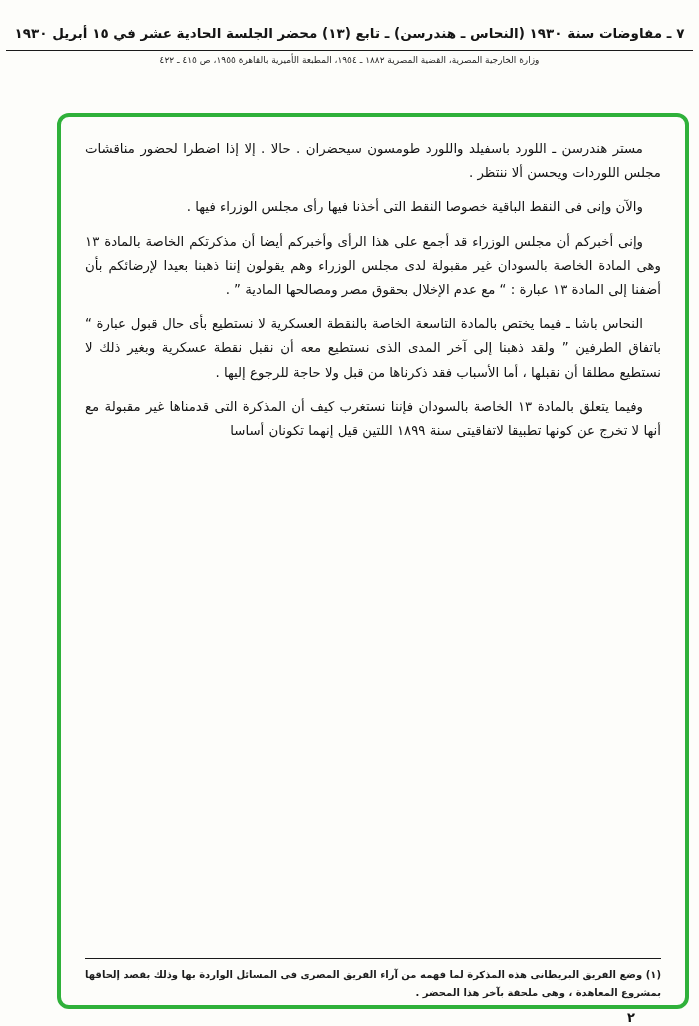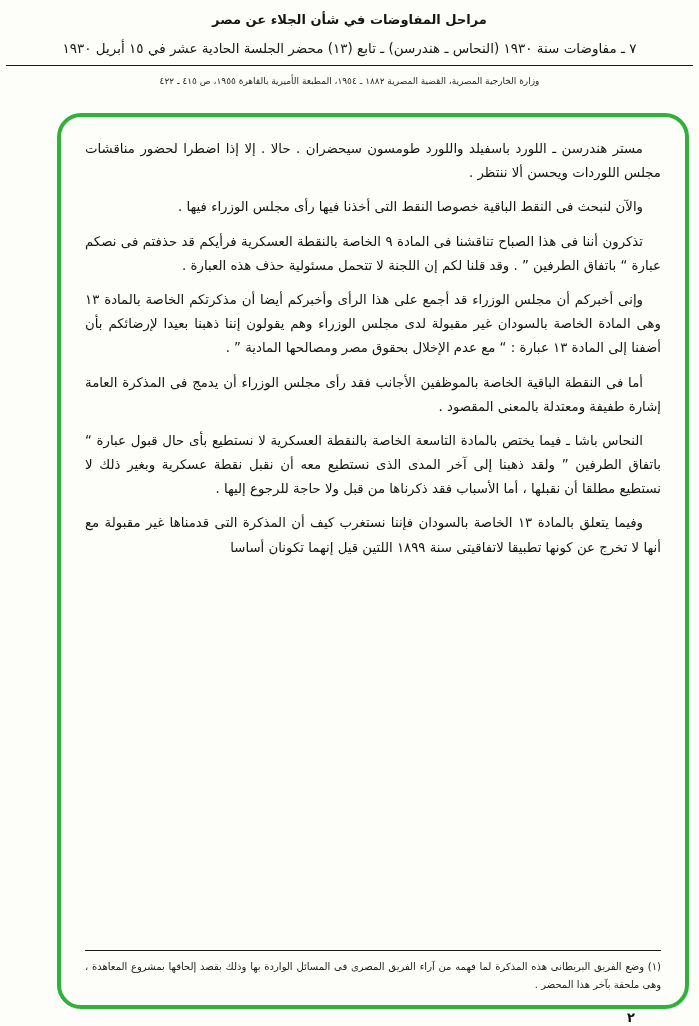--- a/index.html
+++ b/index.html
@@ -101,7 +101,6 @@
 <div class="page">
 
   <header class="header">
-    <div class="title">مراحل المفاوضات في شأن الجلاء عن مصر</div>
     <div class="subtitle">٧ ـ مفاوضات سنة ١٩٣٠ (النحاس ـ هندرسن) ـ تابع (١٣) محضر الجلسة الحادية عشر في ١٥ أبريل ١٩٣٠</div>
     <hr class="header-rule">
     <div class="source">وزارة الخارجية المصرية، القضية المصرية ١٨٨٢ ـ ١٩٥٤، المطبعة الأميرية بالقاهرة ١٩٥٥، ص ٤١٥ ـ ٤٢٢</div>

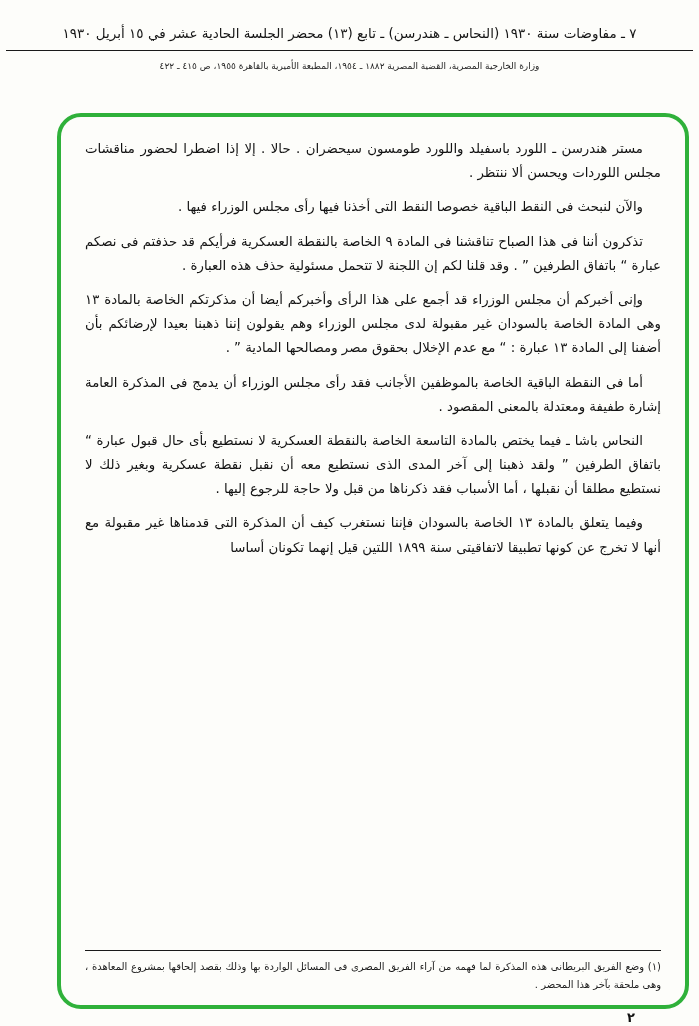--- a/index.html
+++ b/index.html
@@ -24,7 +24,7 @@
   }
   .subtitle {
     font-size: 13.5px;
-    font-weight: normal;
+    font-weight: bold;
     margin-top: 13px;
     padding: 0 6px;
     text-align: center;

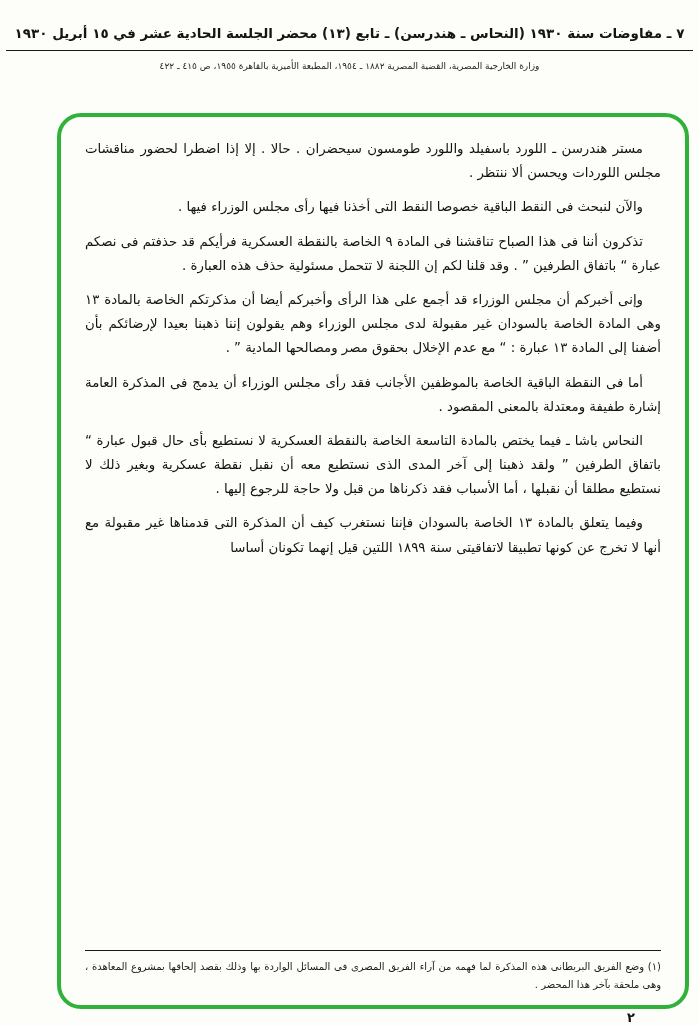--- a/index.html
+++ b/index.html
@@ -36,7 +36,7 @@
   }
   .source {
     font-size: 9px;
-    margin-top: 10px;
+    margin-top: 4px;
     color: #1f1f1f;
     letter-spacing: 0.2px;
   }

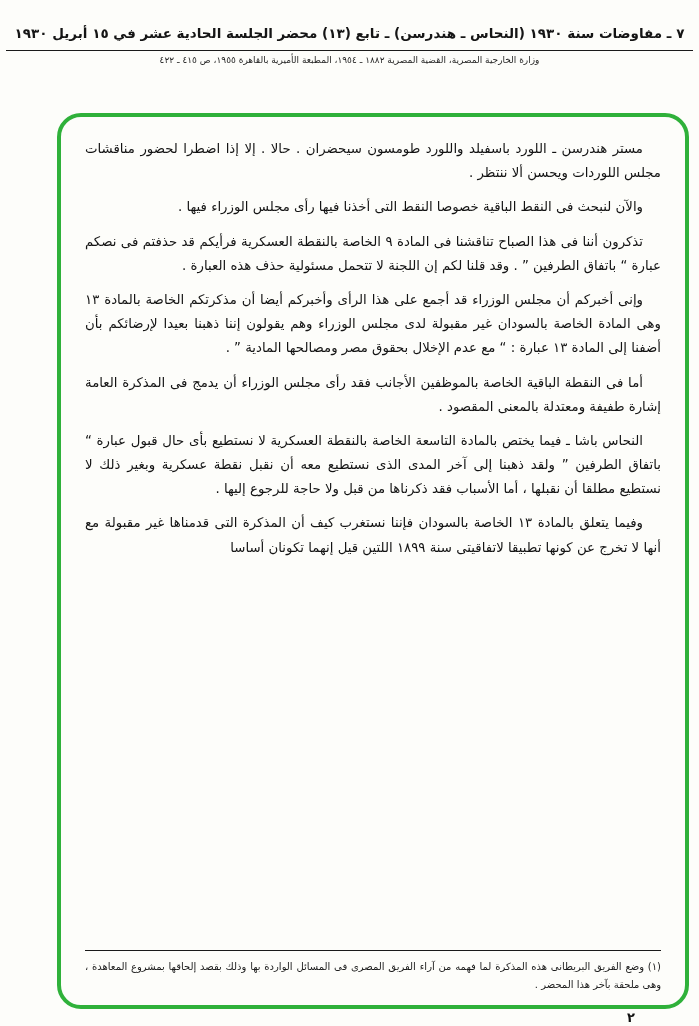--- a/index.html
+++ b/index.html
@@ -50,7 +50,7 @@
     height: 896px;
     box-sizing: border-box;
     border: 4.5px solid #2fb13a;
-    border-radius: 24px;
+    border-radius: 12px;
     background: #fdfdfa;
     padding: 20px 24px 48px 24px;
     overflow: hidden;

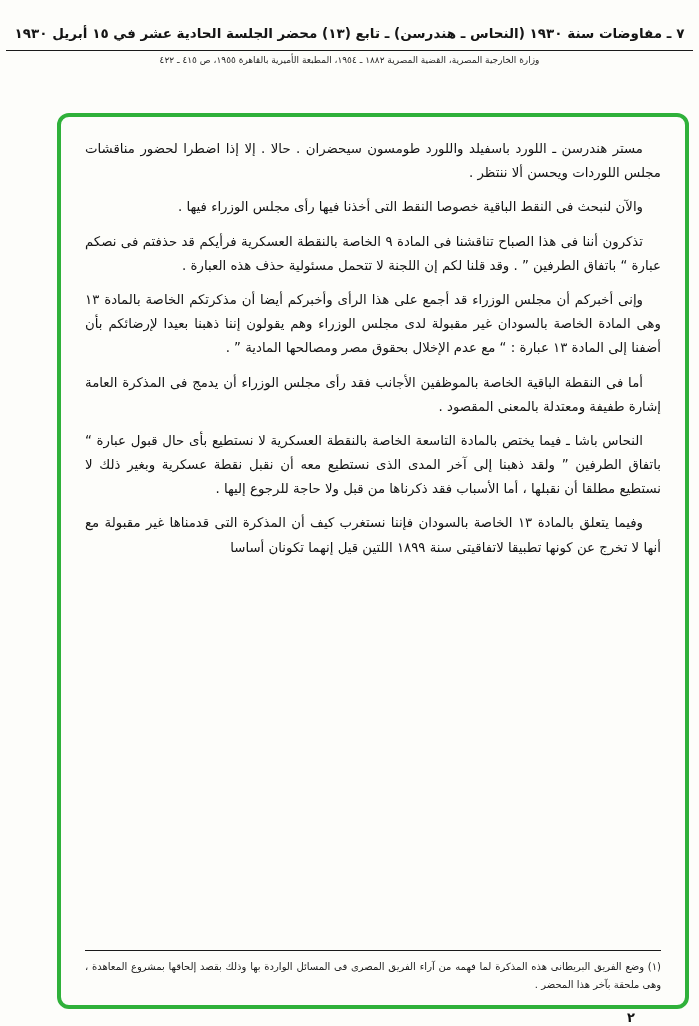--- a/index.html
+++ b/index.html
@@ -112,7 +112,7 @@
         <p class="para">مستر هندرسن ـ اللورد باسفيلد واللورد طومسون سيحضران . حالا . إلا إذا اضطرا لحضور مناقشات مجلس اللوردات ويحسن ألا ننتظر .</p>
 
 
-        <p class="para">والآن لنبحث فى النقط الباقية خصوصا النقط التى أخذنا فيها رأى مجلس الوزراء فيها .</p>
+        <p class="para">والآن وإنى فى النقط الباقية خصوصا النقط التى أخذنا فيها رأى مجلس الوزراء فيها .</p>
 
         <p class="para">تذكرون أننا فى هذا الصباح تناقشنا فى المادة ٩ الخاصة بالنقطة العسكرية فرأيكم قد حذفتم فى نصكم عبارة “ باتفاق الطرفين ” . وقد قلنا لكم إن اللجنة لا تتحمل مسئولية حذف هذه العبارة .</p>
 

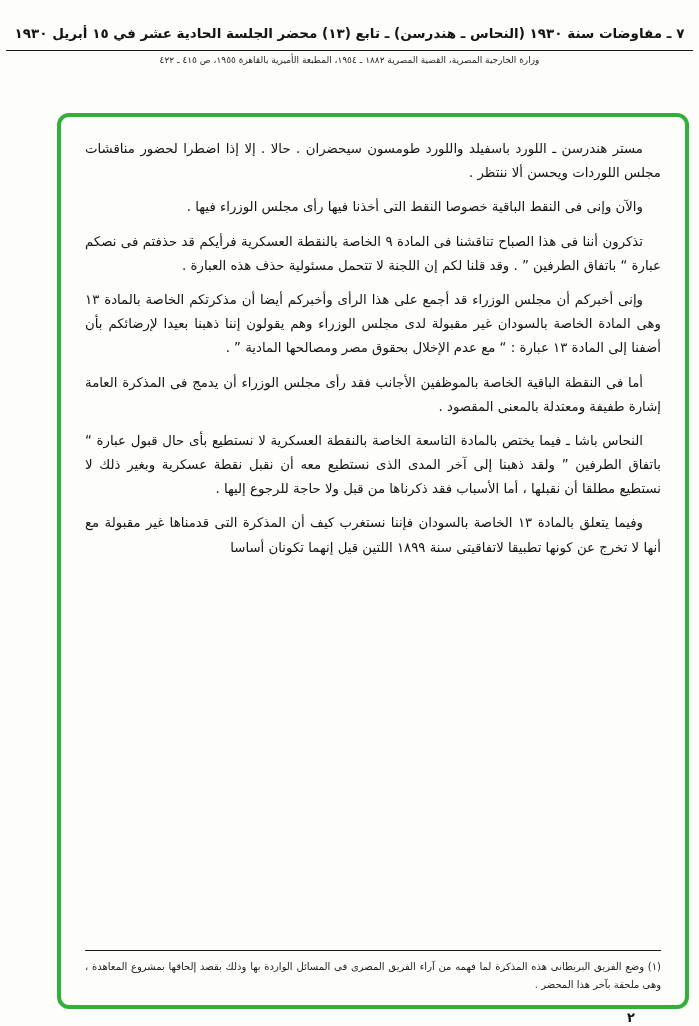--- a/index.html
+++ b/index.html
@@ -114,7 +114,6 @@
 
         <p class="para">والآن وإنى فى النقط الباقية خصوصا النقط التى أخذنا فيها رأى مجلس الوزراء فيها .</p>
 
-        <p class="para">تذكرون أننا فى هذا الصباح تناقشنا فى المادة ٩ الخاصة بالنقطة العسكرية فرأيكم قد حذفتم فى نصكم عبارة “ باتفاق الطرفين ” . وقد قلنا لكم إن اللجنة لا تتحمل مسئولية حذف هذه العبارة .</p>
 
         <p class="para">وإنى أخبركم أن مجلس الوزراء قد أجمع على هذا الرأى وأخبركم أيضا أن مذكرتكم الخاصة بالمادة ١٣ وهى المادة الخاصة بالسودان غير مقبولة لدى مجلس الوزراء وهم يقولون إننا ذهبنا بعيدا لإرضائكم بأن أضفنا إلى المادة ١٣ عبارة : “ مع عدم الإخلال بحقوق مصر ومصالحها المادية ” .</p>
 

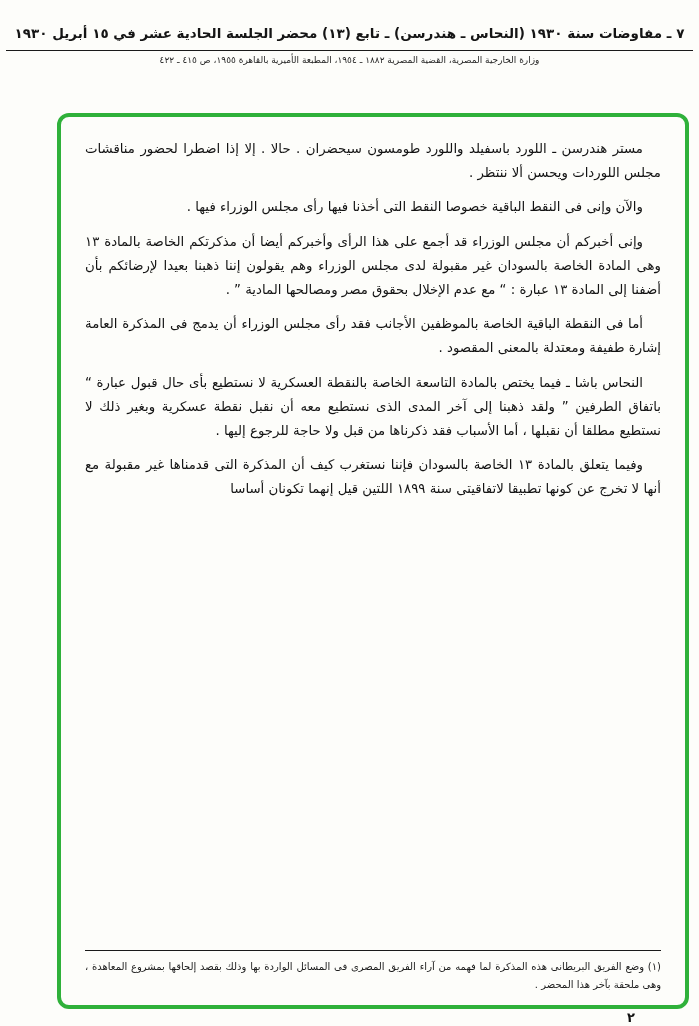--- a/index.html
+++ b/index.html
@@ -119,7 +119,6 @@
 
 
 
-        <p class="para">أما فى النقطة الباقية الخاصة بالموظفين الأجانب فقد رأى مجلس الوزراء أن يدمج فى المذكرة العامة إشارة طفيفة ومعتدلة بالمعنى المقصود .</p>
 
         <p class="para">النحاس باشا ـ فيما يختص بالمادة التاسعة الخاصة بالنقطة العسكرية لا نستطيع بأى حال قبول عبارة “ باتفاق الطرفين ” ولقد ذهبنا إلى آخر المدى الذى نستطيع معه أن نقبل نقطة عسكرية وبغير ذلك لا نستطيع مطلقا أن نقبلها ، أما الأسباب فقد ذكرناها من قبل ولا حاجة للرجوع إليها .</p>
 

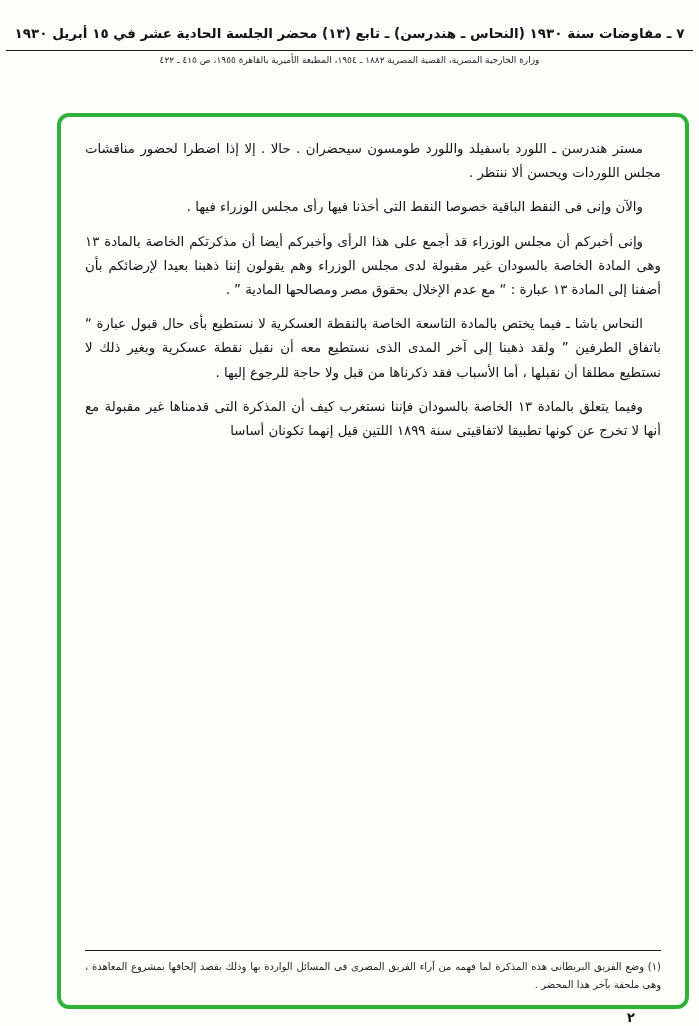--- a/index.html
+++ b/index.html
@@ -69,9 +69,10 @@
   
   .footnote {
     position: absolute;
-    bottom: 12px;
+    bottom: 4px;
     right: 24px;
     left: 24px;
+    font-weight: bold;
   }
   .footnote-rule {
     border-top: 1.4px solid #1a1a1a;

